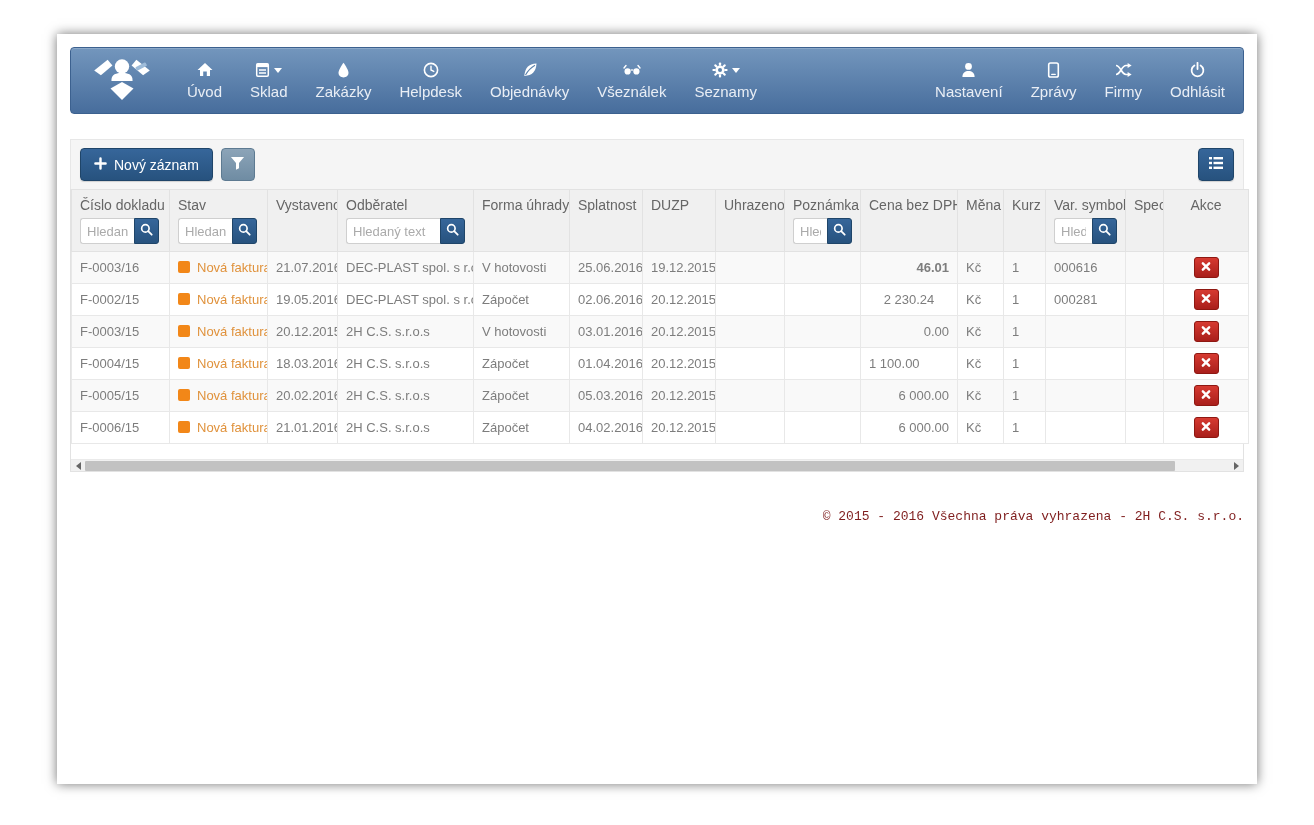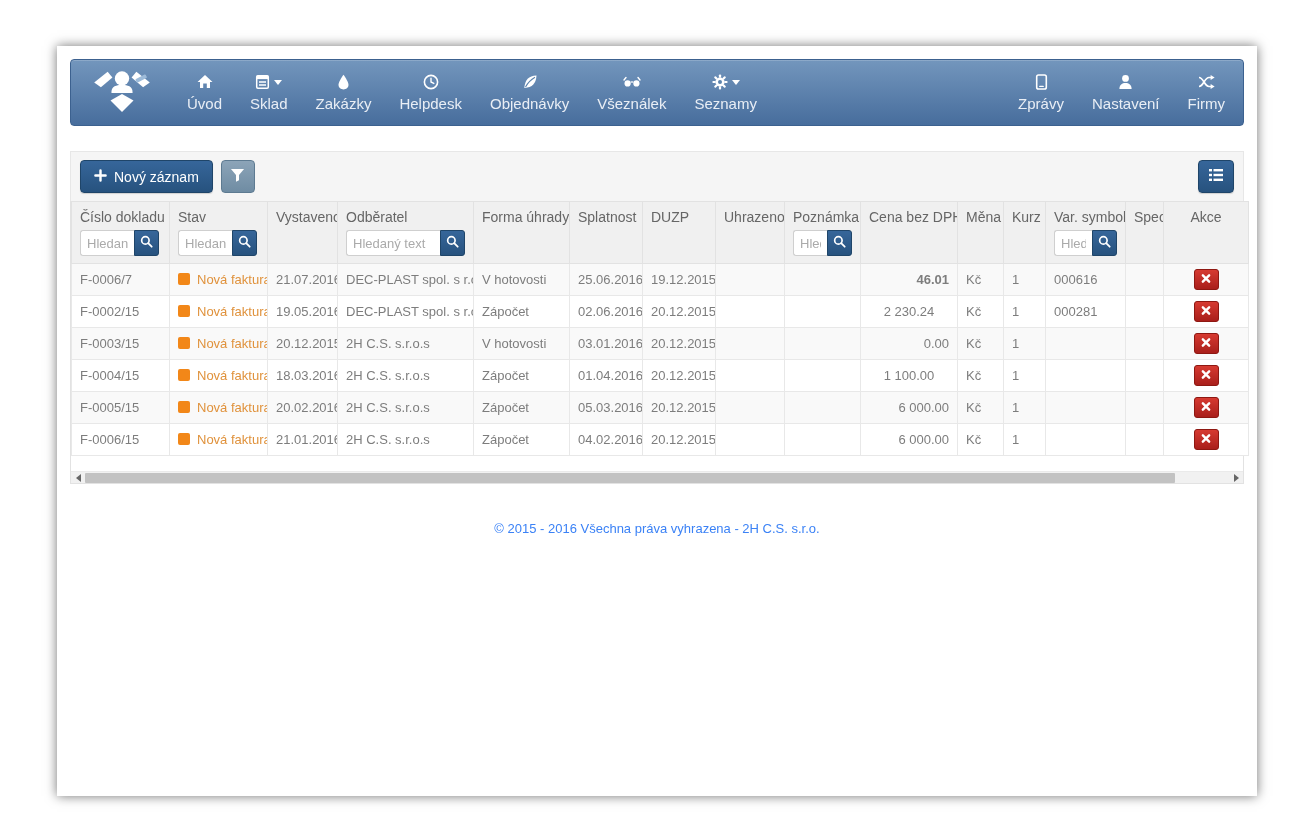--- a/index.html
+++ b/index.html
@@ -9,7 +9,7 @@
     width: 1314px; height: 825px; overflow: hidden;
   }
   .panel {
-    width: 1200px; height: 750px; margin: 46px auto 0;
+    width: 1200px; height: 750px; margin: 34px auto 0;
     background: #fff; box-shadow: 0 0 11px rgba(0,0,0,0.55);
     padding: 13px; position: relative;
   }

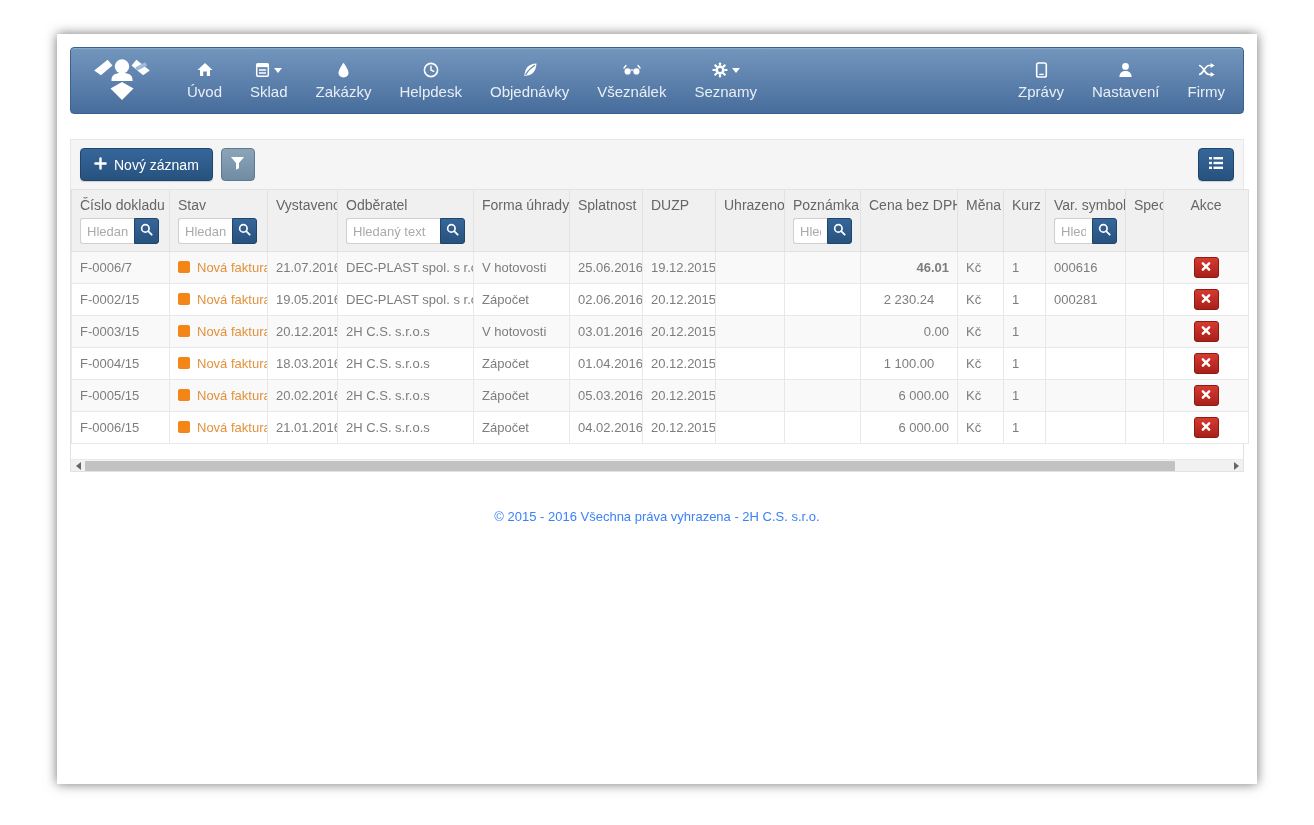--- a/index.html
+++ b/index.html
@@ -245,6 +245,17 @@
       <div class="nav-item">
         <span class="icon-row">
             <span class="nicon">
+          <svg width="15" height="16" viewBox="0 0 15 16">
+                <circle cx="7.5" cy="4.4" r="3.4" fill="#fff"></circle>
+                <path d="M1.4 15 C1.4 10.8 4.2 9 7.5 9 C10.8 9 13.6 10.8 13.6 15 Z" fill="#fff"></path>
+              </svg>
+        </span>
+          </span>
+        <span class="nav-label">Nastavení</span>
+      </div>
+      <div class="nav-item">
+        <span class="icon-row">
+            <span class="nicon">
           <svg width="13" height="16" viewBox="0 0 13 16">
                 <rect x="1.7" y="1" width="9.6" height="14" rx="1.8" fill="none" stroke="#fff" stroke-width="1.6"></rect>
                 <line x1="4.8" y1="12.4" x2="8.2" y2="12.4" stroke="#fff" stroke-width="1.4" stroke-linecap="round"></line>
@@ -252,17 +263,6 @@
         </span>
           </span>
         <span class="nav-label">Zprávy</span>
-      </div>
-      <div class="nav-item">
-        <span class="icon-row">
-            <span class="nicon">
-          <svg width="15" height="16" viewBox="0 0 15 16">
-                <circle cx="7.5" cy="4.4" r="3.4" fill="#fff"></circle>
-                <path d="M1.4 15 C1.4 10.8 4.2 9 7.5 9 C10.8 9 13.6 10.8 13.6 15 Z" fill="#fff"></path>
-              </svg>
-        </span>
-          </span>
-        <span class="nav-label">Nastavení</span>
       </div>
       <div class="nav-item">
         <span class="icon-row">

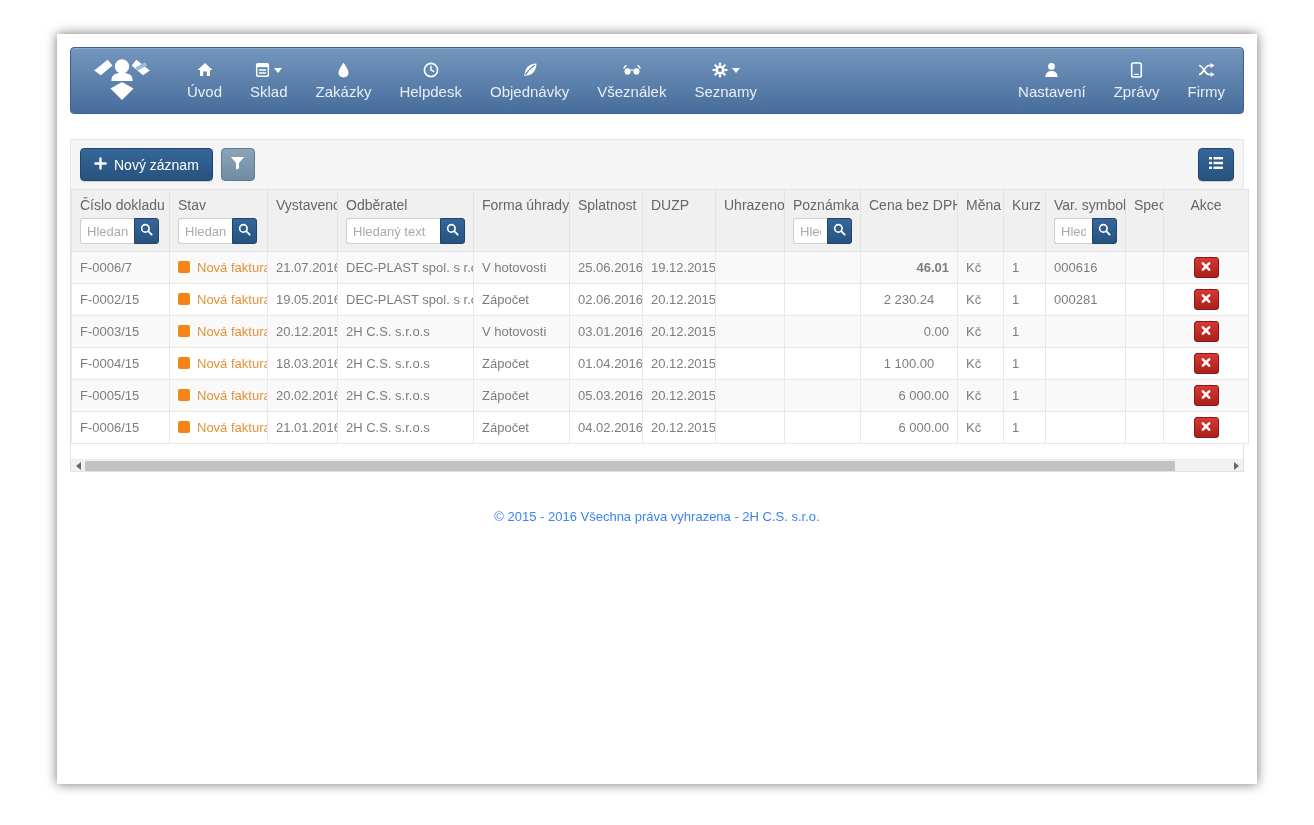--- a/index.html
+++ b/index.html
@@ -276,6 +276,17 @@
         </span>
           </span>
         <span class="nav-label">Firmy</span>
+      </div>
+      <div class="nav-item">
+        <span class="icon-row">
+            <span class="nicon">
+          <svg width="15" height="16" viewBox="0 0 15 16">
+                <path d="M4.4 3.4 A5.9 5.9 0 1 0 10.6 3.4" stroke="#fff" stroke-width="1.8" fill="none" stroke-linecap="round"></path>
+                <line x1="7.5" y1="0.8" x2="7.5" y2="7" stroke="#fff" stroke-width="1.8" stroke-linecap="round"></line>
+              </svg>
+        </span>
+          </span>
+        <span class="nav-label">Odhlásit</span>
       </div>
     </div>
   </div>

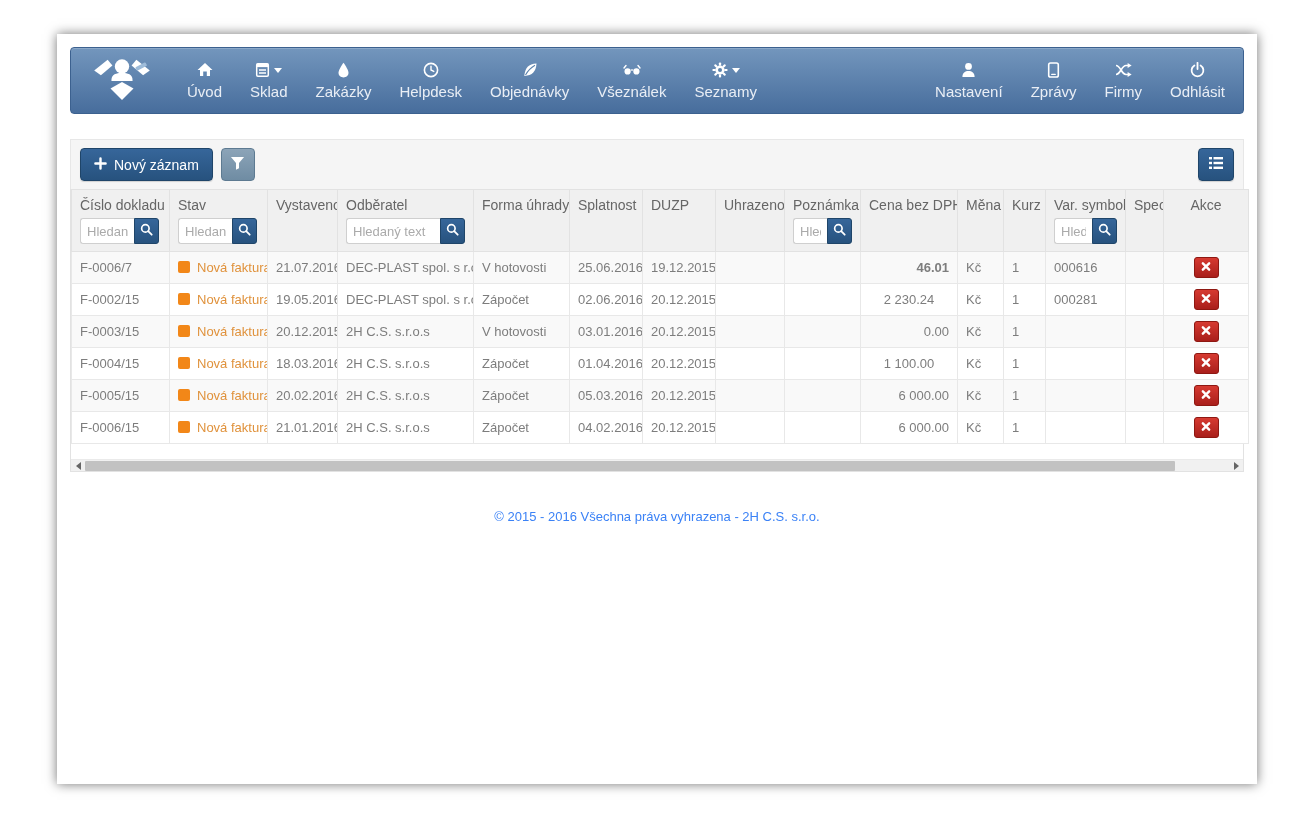--- a/index.html
+++ b/index.html
@@ -421,7 +421,7 @@
         </thead>
       <tbody id="grid-body">
           <tr>
-            <td>F-0006/7</td>
+            <td>F-0003/16</td>
             <td><span class="status-square" style="background: rgb(242, 135, 24);"></span><span class="status-text">Nová faktura</span></td>
             <td>21.07.2016</td>
             <td>DEC-PLAST spol. s r.o.</td>

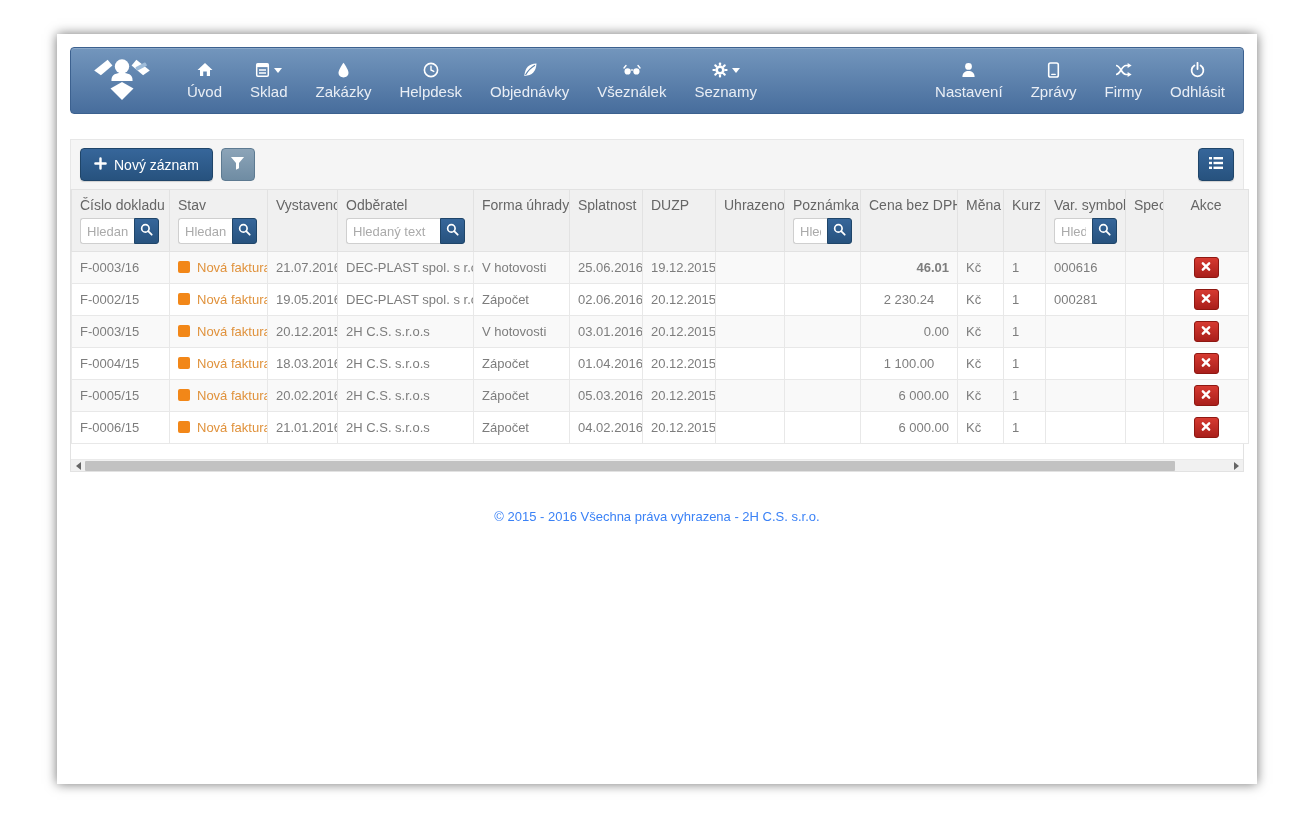--- a/index.html
+++ b/index.html
@@ -493,7 +493,7 @@
             <td>20.12.2015</td>
             <td></td>
             <td></td>
-            <td style="text-align: center;">1 100.00</td>
+            <td style="text-align: left;">1 100.00</td>
             <td>Kč</td>
             <td>1</td>
             <td></td>

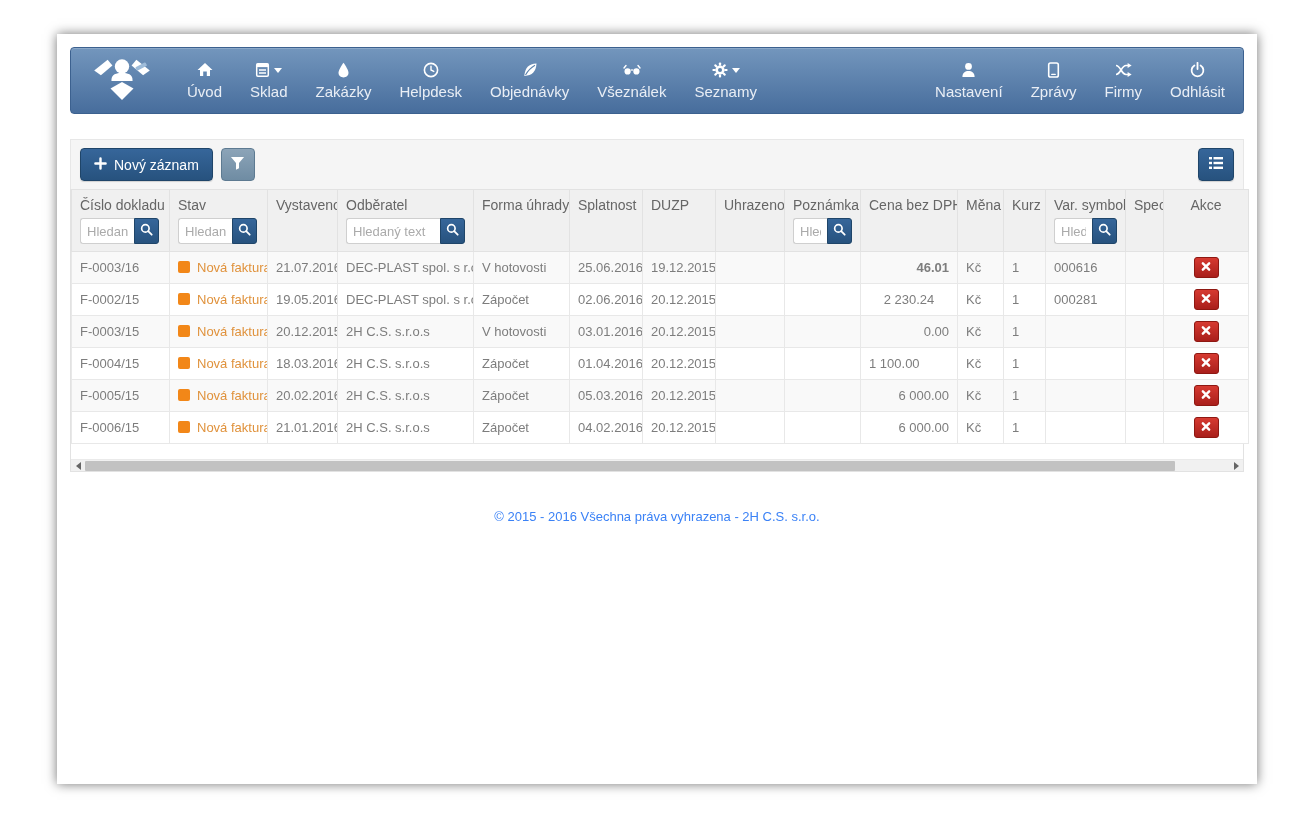--- a/index.html
+++ b/index.html
@@ -113,7 +113,7 @@
   }
 
   
-  .footer { margin-top: 37px; text-align: center; color: #3b82f6; font-size: 13px; }
+  .footer { margin-top: 37px; text-align: right; color: #7f1d1d; font-size: 13px; font-family: Liberation Mono, monospace; }
 </style>
 </head>
 <body>

